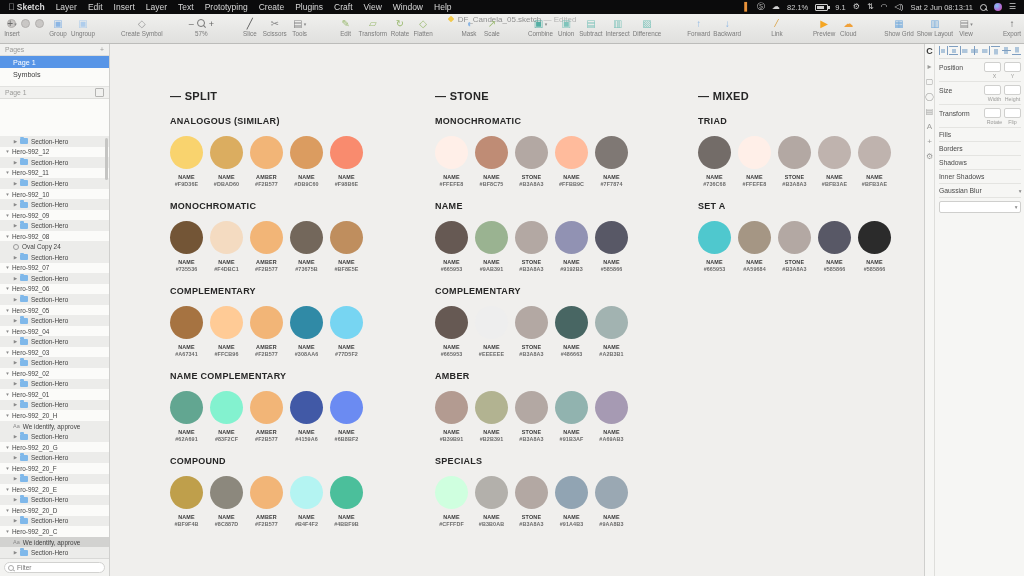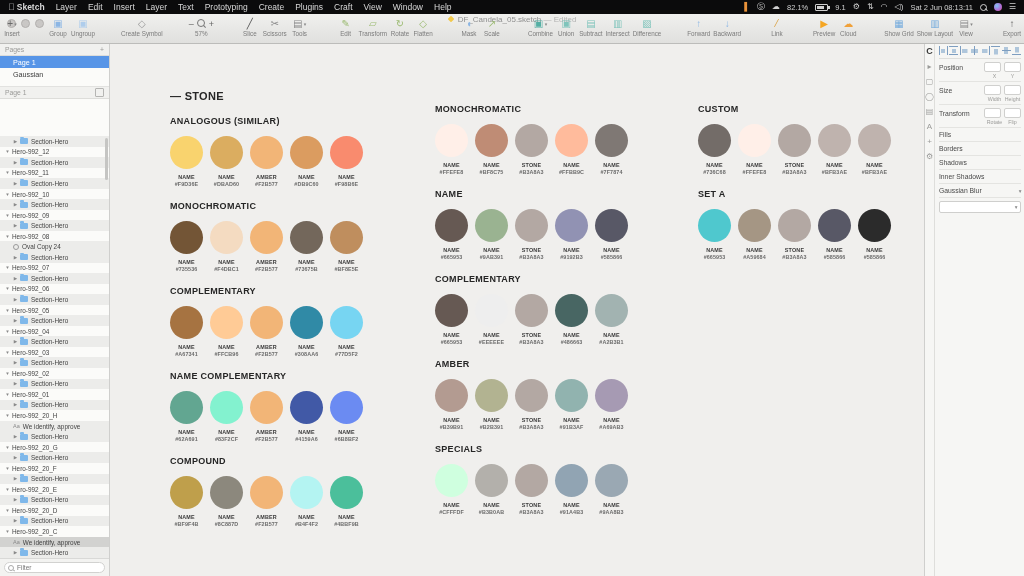--- a/index.html
+++ b/index.html
@@ -310,7 +310,7 @@
     </div>
     <div id="pages-rows">
         <div class="page-row selected">Page 1</div>
-        <div class="page-row">Gaussian</div>
+        <div class="page-row">Symbols</div>
       </div>
     <div id="pages-sep"></div>
     <div class="panel-header">

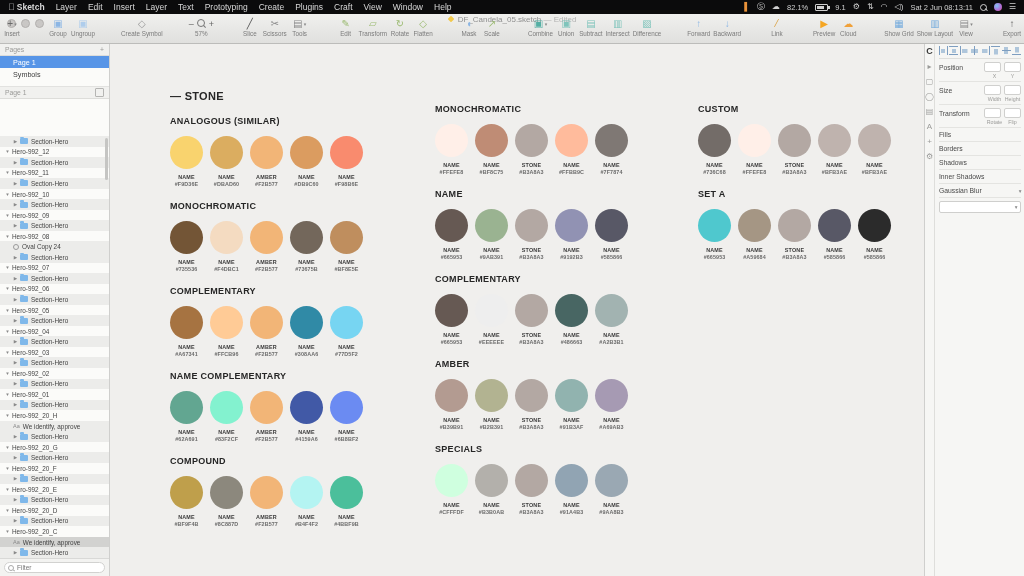--- a/index.html
+++ b/index.html
@@ -508,7 +508,7 @@
 
   <div id="canvas">
       <div class="pal-col">
-        <div class="pal-title">— STONE</div>
+        <div class="pal-title">— SPLIT</div>
         <div class="pal-group">
           <div class="pal-heading">ANALOGOUS (SIMILAR)</div>
           <div class="swatch-row">

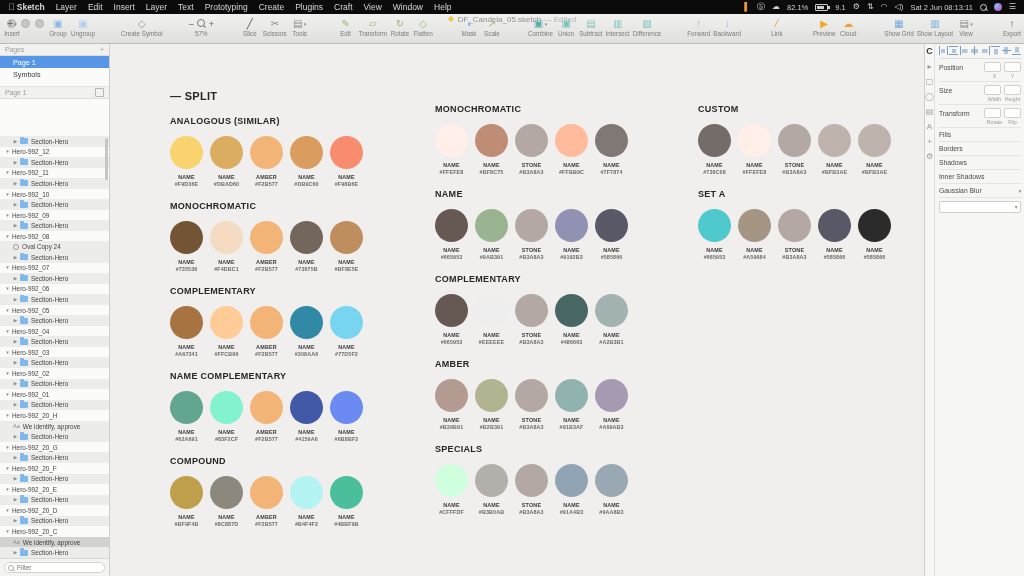--- a/index.html
+++ b/index.html
@@ -661,6 +661,7 @@
         </div>
       </div>
       <div class="pal-col">
+        <div class="pal-title">— STONE</div>
         <div class="pal-group">
           <div class="pal-heading">MONOCHROMATIC</div>
           <div class="swatch-row">

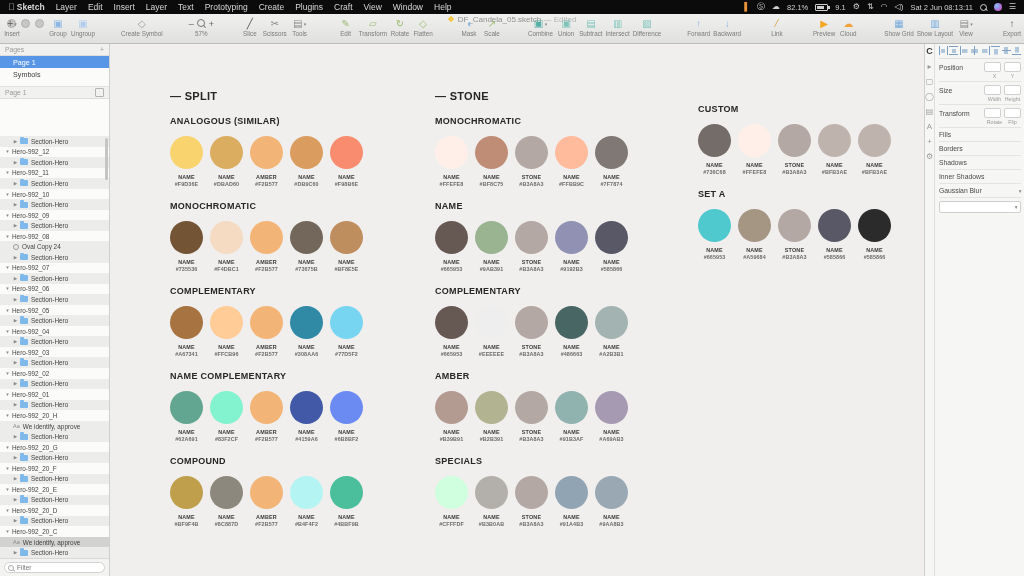--- a/index.html
+++ b/index.html
@@ -814,6 +814,7 @@
         </div>
       </div>
       <div class="pal-col">
+        <div class="pal-title">— MIXED</div>
         <div class="pal-group">
           <div class="pal-heading">CUSTOM</div>
           <div class="swatch-row">

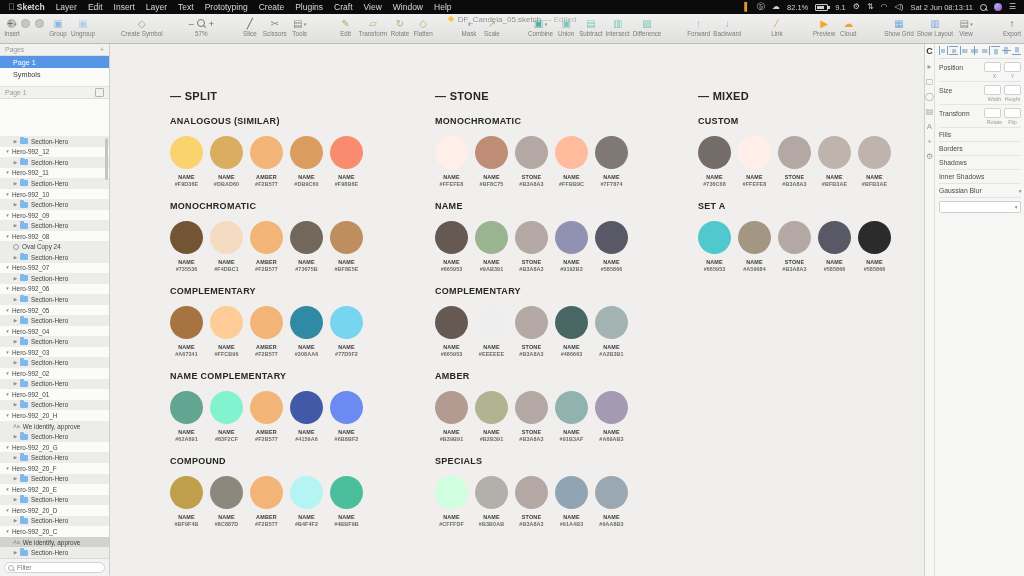--- a/index.html
+++ b/index.html
@@ -816,7 +816,7 @@
       <div class="pal-col">
         <div class="pal-title">— MIXED</div>
         <div class="pal-group">
-          <div class="pal-heading">CUSTOM</div>
+          <div class="pal-heading">TRIAD</div>
           <div class="swatch-row">
             <div class="sw">
               <div class="sw-circle" style="background: rgb(115, 108, 104);"></div>

